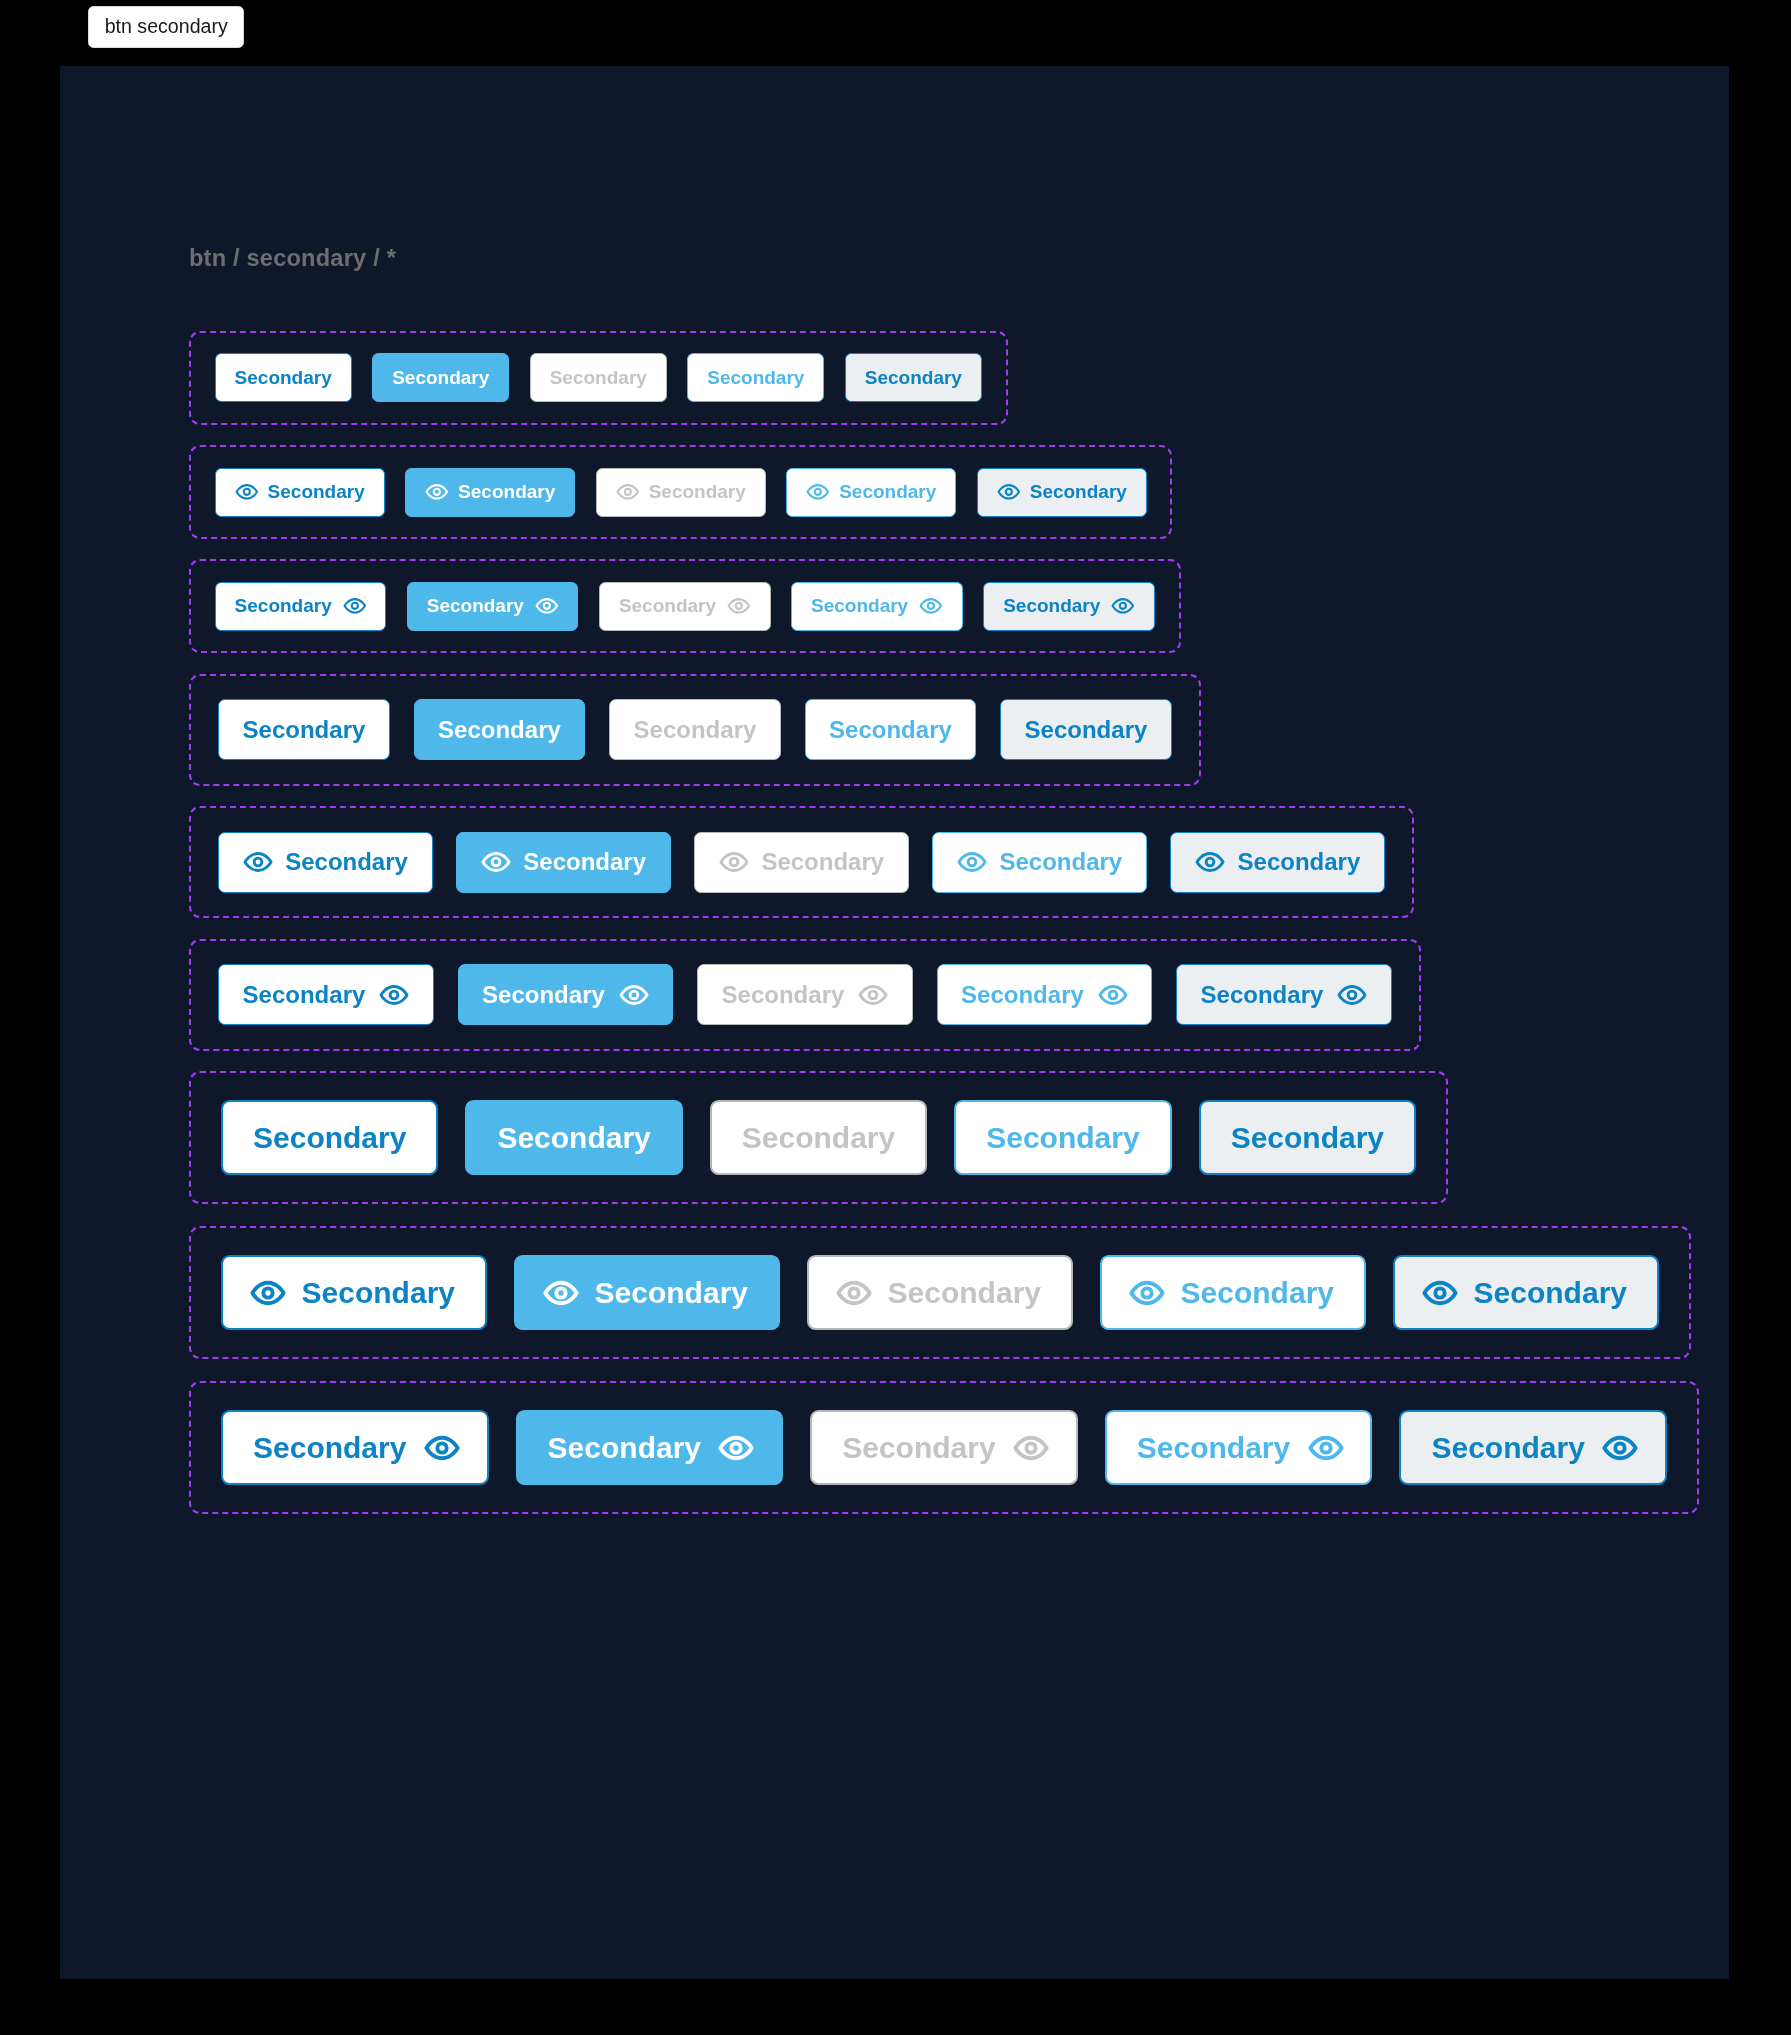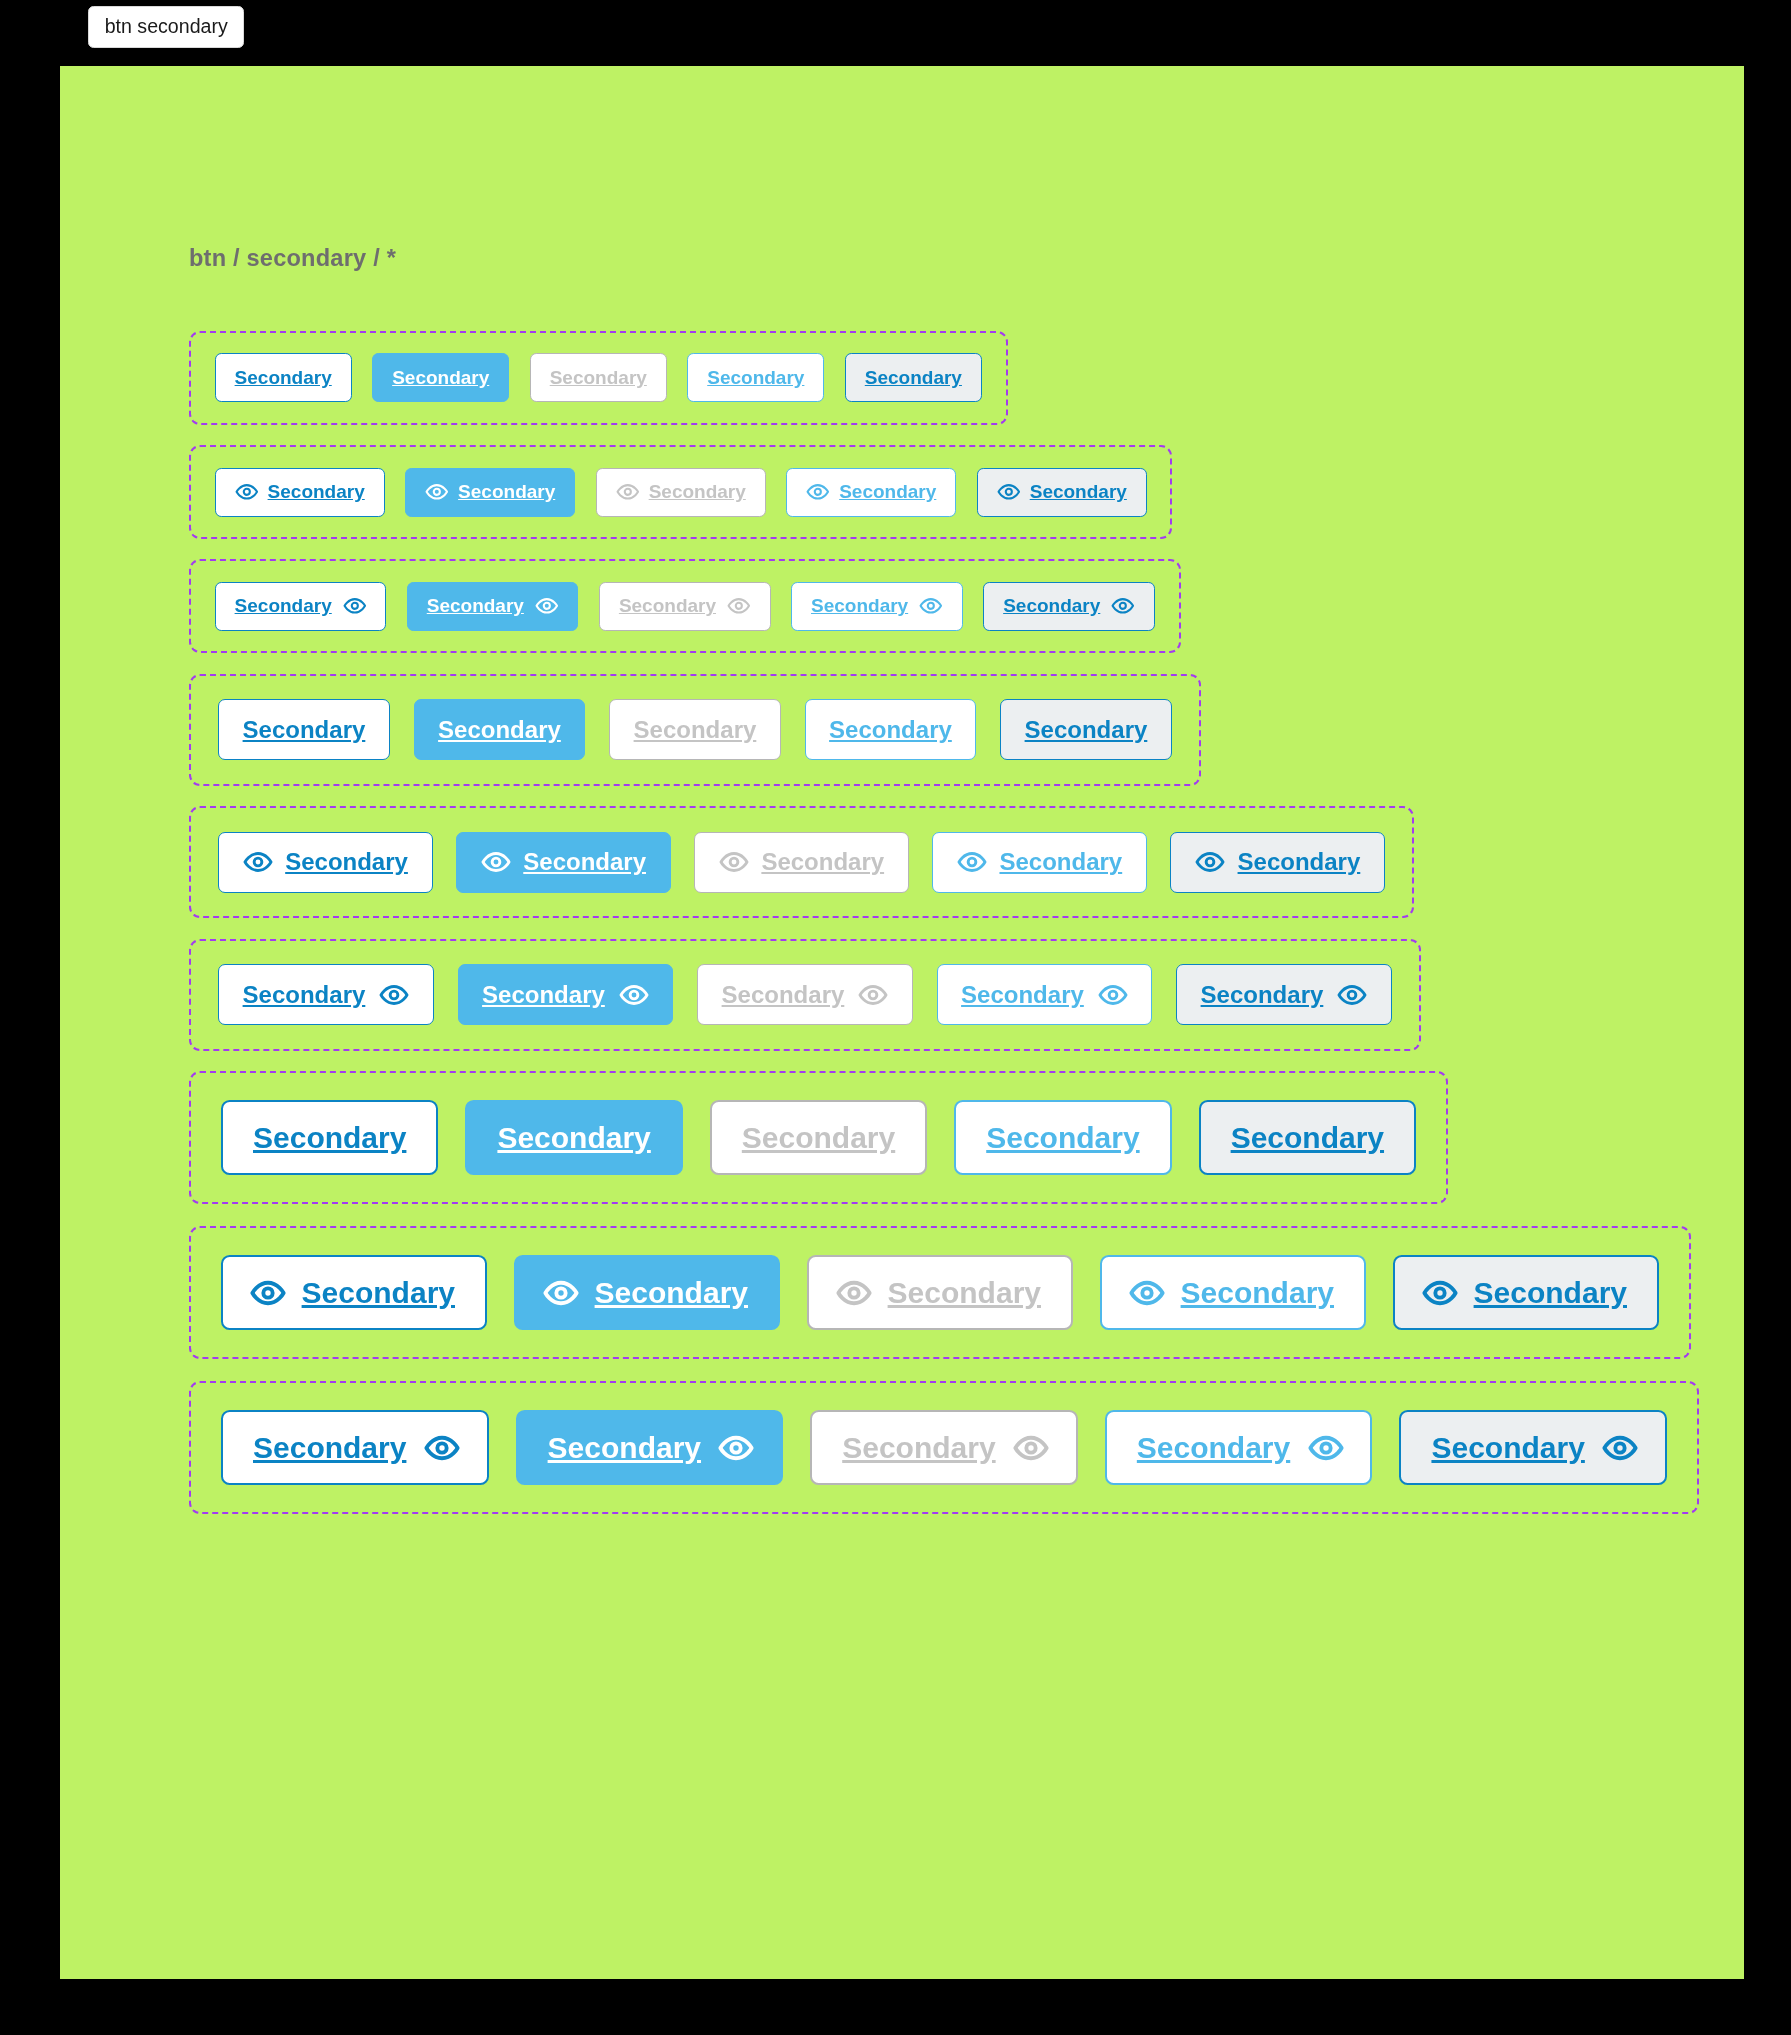--- a/index.html
+++ b/index.html
@@ -42,8 +42,7 @@
     top: 66px;
     width: 1669px;
     height: 1913px;
-    background: #bef264;
-    padding-left: 15px;
+    background: #0f172a;
   }
 
   .page-title {

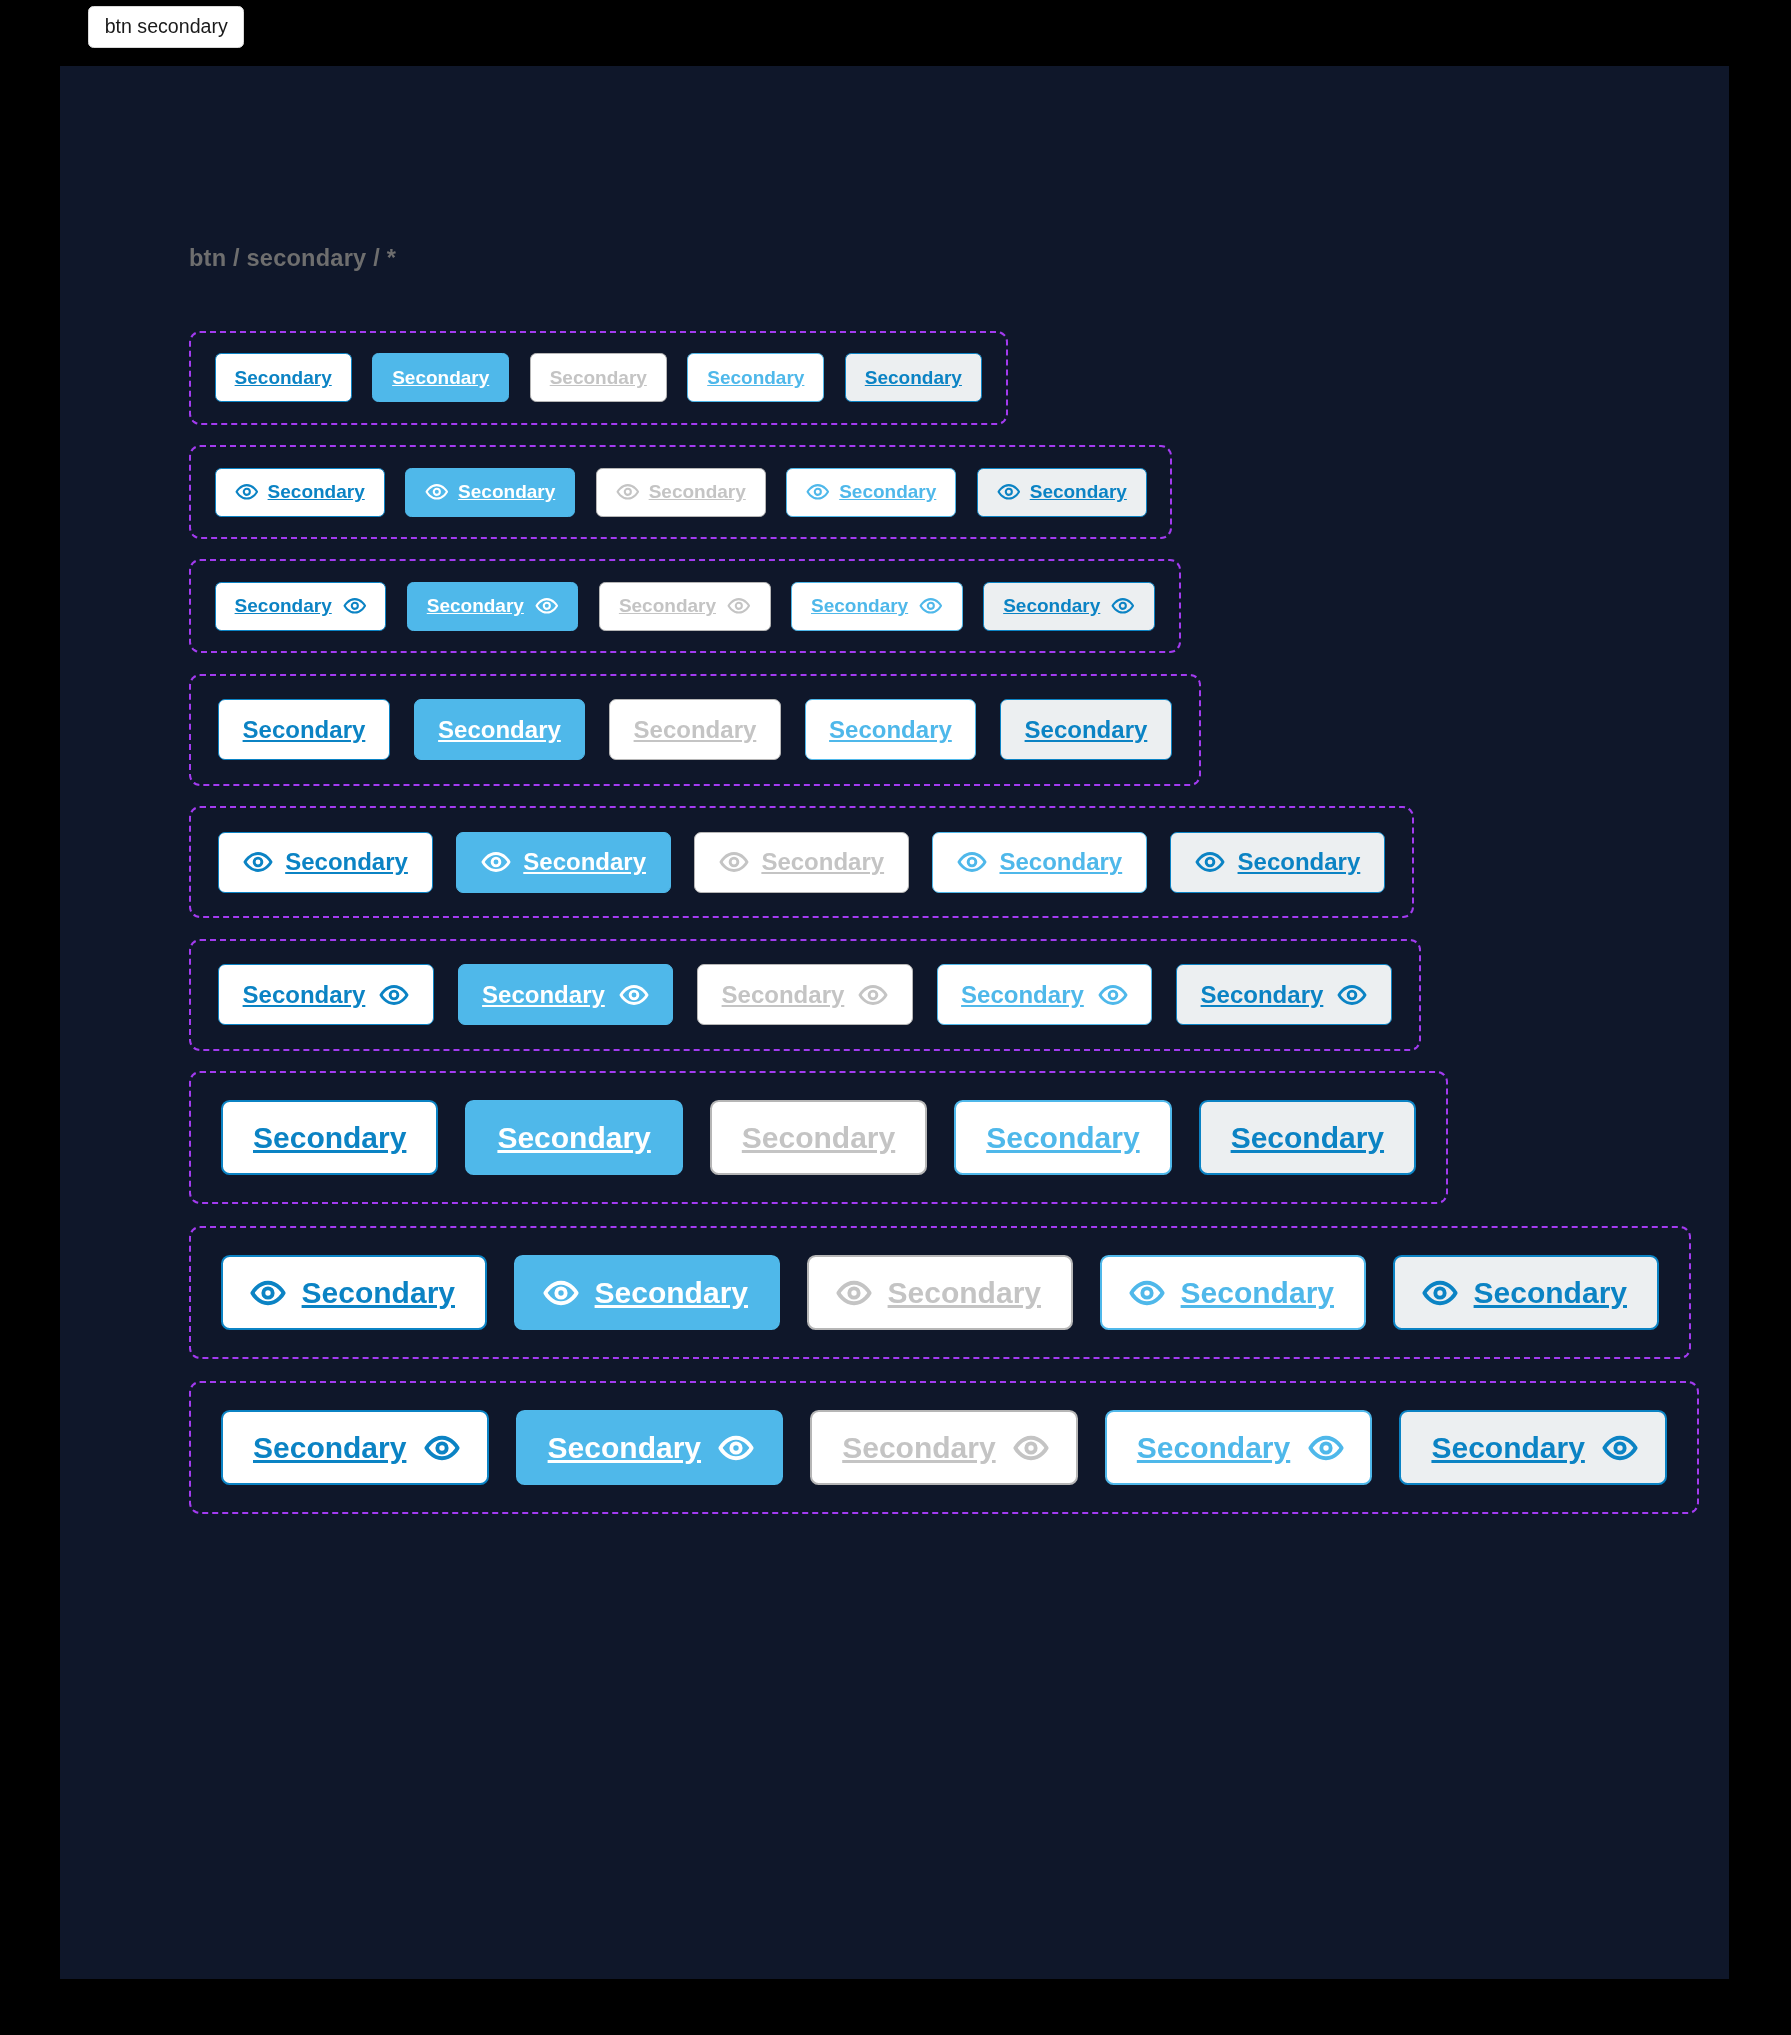--- a/index.html
+++ b/index.html
@@ -94,7 +94,6 @@
     white-space: nowrap;
     cursor: pointer;
     user-select: none;
-    text-decoration: underline;
   }
 
   

